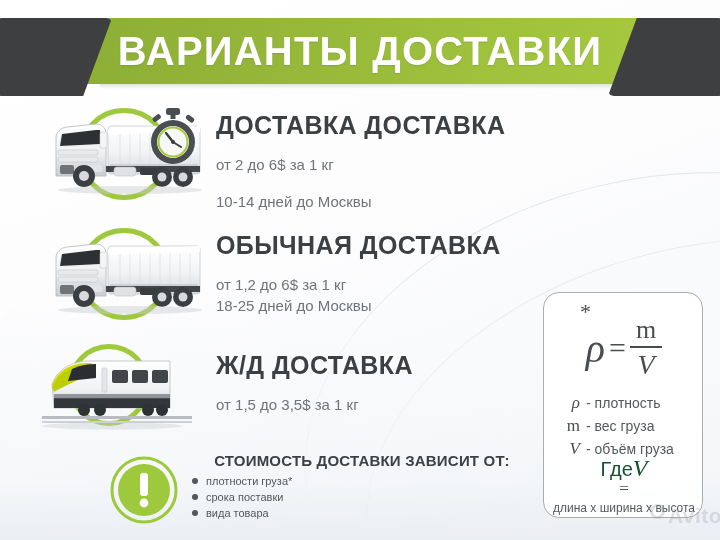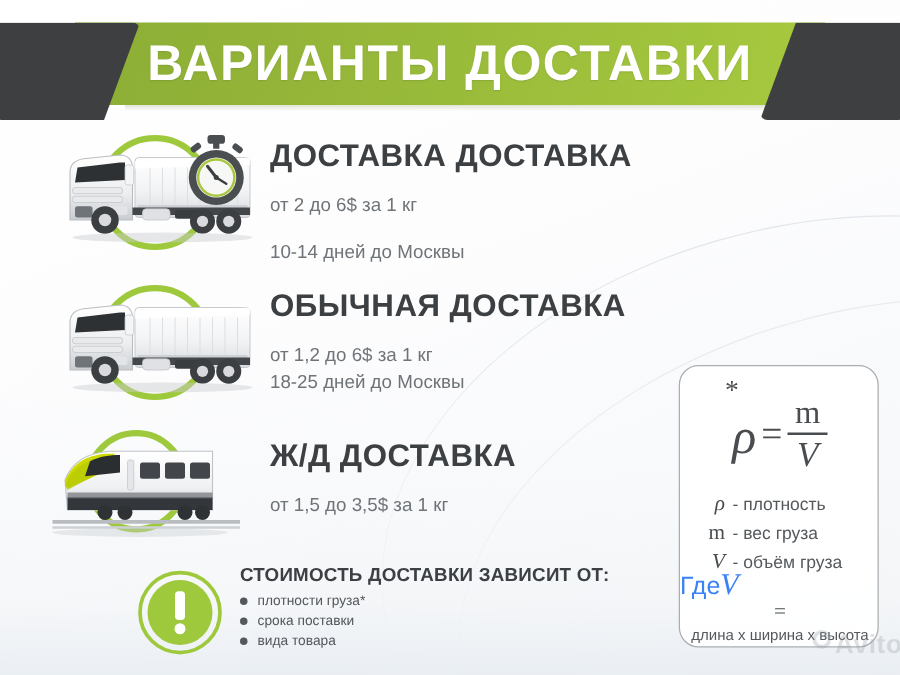--- a/index.html
+++ b/index.html
@@ -139,7 +139,7 @@
     font-size:12px;color:#55595c;margin-top:24px;
   }
   
-  .bottom-block{position:absolute;left:110px;top:452px;width:420px;height:80px;}
+  .bottom-block{position:absolute;left:110px;top:452px;width:420px;height:80px;text-align:center;}
   .excl{
     position:absolute;left:0;top:4px;width:68px;height:68px;
   }

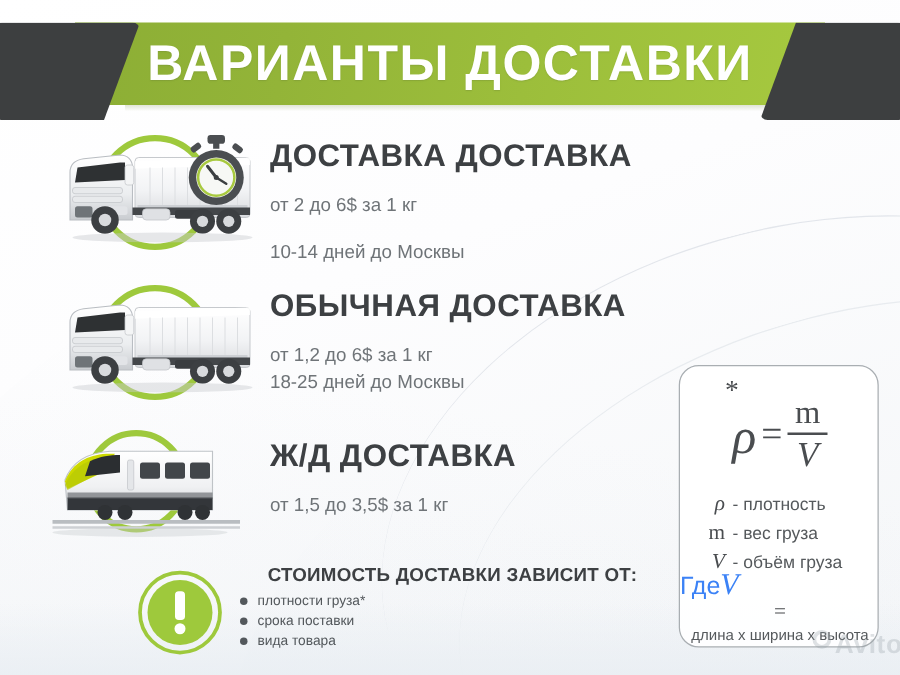--- a/index.html
+++ b/index.html
@@ -124,8 +124,8 @@
   }
   .legend-sym.ital{font-style:italic;}
   .fx-where{
-    position:absolute;left:0;top:162px;width:160px;
-    font-size:20px;color:#3b82f6;
+    position:absolute;left:0;top:162px;width:160px;text-align:center;
+    font-size:20px;color:#14532d;
   }
   .fx-where .vsym{
     font-family:"Liberation Serif", serif;font-style:italic;font-size:24px;

